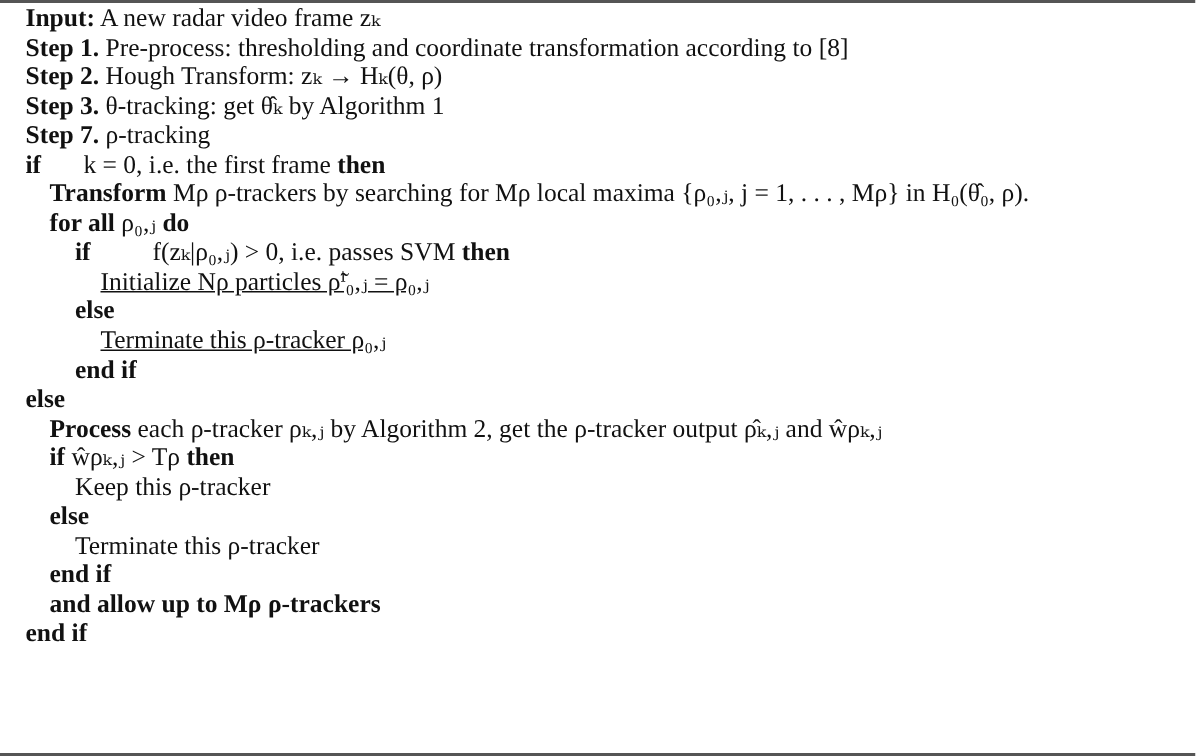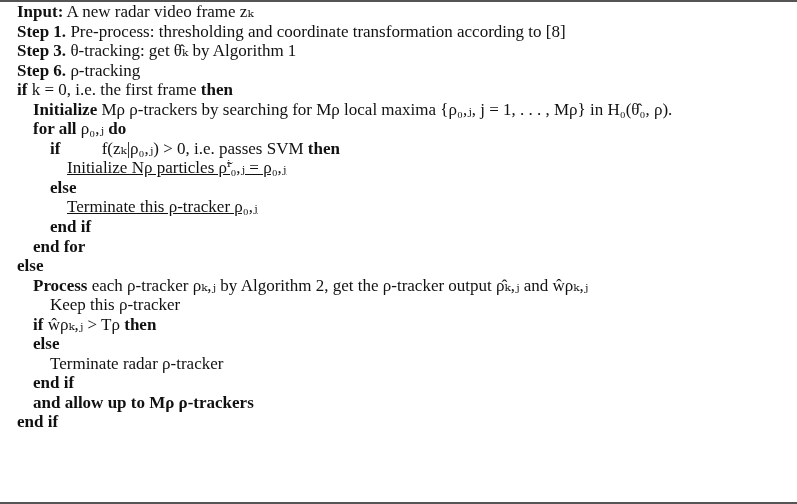--- a/index.html
+++ b/index.html
@@ -23,6 +23,7 @@
 <div class="algo" id="algo">
     <div class="line"><b>Input:</b><span style="white-space: pre;"> A new radar video frame zₖ</span></div>
     <div class="line"><b>Step 1.</b><span style="white-space: pre;"> Pre-process: thresholding and coordinate transformation according to [8]</span></div>
+    <div class="line"><b>Step 2.</b><span style="white-space: pre;"> Hough Transform: zₖ → Hₖ(θ, ρ)</span></div>
     <div class="line"><b>Step 3.</b><span style="white-space: pre;"> θ-tracking: get θ̂ₖ by Algorithm 1</span></div>
     <div class="line"><b>Step 6.</b><span style="white-space: pre;"> ρ-tracking</span></div>
     <div class="line"><b>if</b><span style="white-space: pre;"> k = 0, i.e. the first frame </span><b>then</b></div>

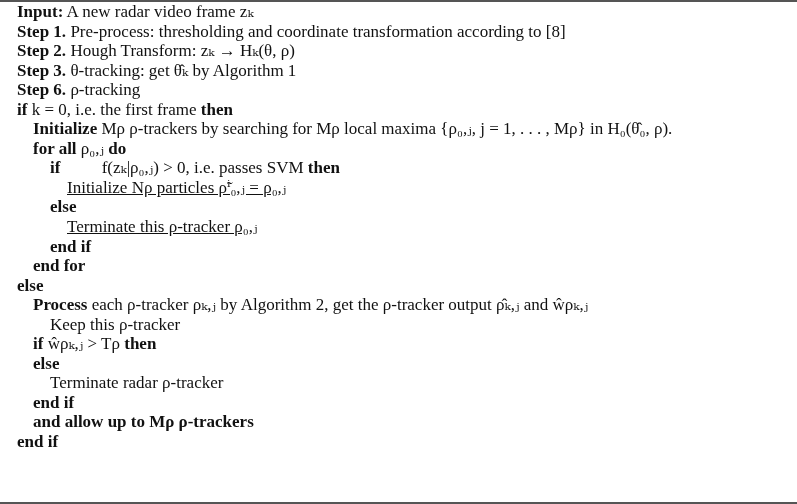--- a/index.html
+++ b/index.html
@@ -25,7 +25,7 @@
     <div class="line"><b>Step 1.</b><span style="white-space: pre;"> Pre-process: thresholding and coordinate transformation according to [8]</span></div>
     <div class="line"><b>Step 2.</b><span style="white-space: pre;"> Hough Transform: zₖ → Hₖ(θ, ρ)</span></div>
     <div class="line"><b>Step 3.</b><span style="white-space: pre;"> θ-tracking: get θ̂ₖ by Algorithm 1</span></div>
-    <div class="line"><b>Step 6.</b><span style="white-space: pre;"> ρ-tracking</span></div>
+    <div class="line"><b>Step 7.</b><span style="white-space: pre;"> ρ-tracking</span></div>
     <div class="line"><b>if</b><span style="white-space: pre;"> k = 0, i.e. the first frame </span><b>then</b></div>
     <div class="line i1"><b>Initialize</b><span style="white-space: pre;"> Mρ ρ-trackers by searching for Mρ local maxima {ρ₀,ⱼ, j = 1, . . . , Mρ} in H₀(θ̂₀, ρ).</span></div>
     <div class="line i1"><b>for all</b><span style="white-space: pre;"> ρ₀,ⱼ </span><b>do</b></div>

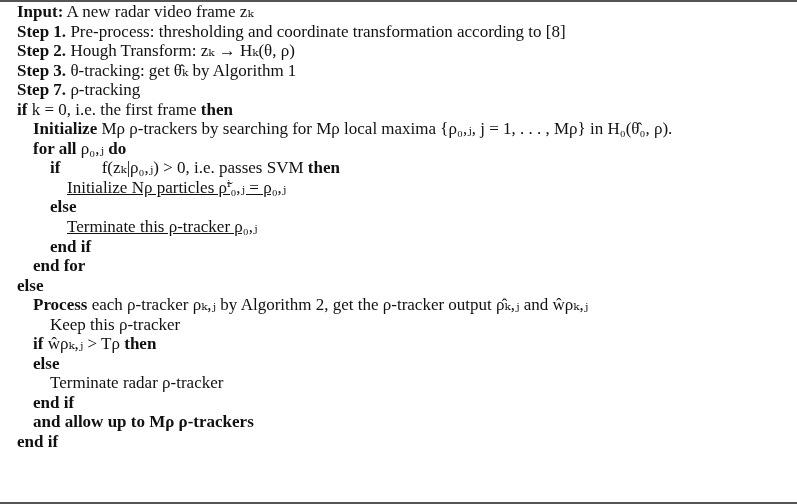--- a/index.html
+++ b/index.html
@@ -26,7 +26,7 @@
     <div class="line"><b>Step 2.</b><span style="white-space: pre;"> Hough Transform: zₖ → Hₖ(θ, ρ)</span></div>
     <div class="line"><b>Step 3.</b><span style="white-space: pre;"> θ-tracking: get θ̂ₖ by Algorithm 1</span></div>
     <div class="line"><b>Step 7.</b><span style="white-space: pre;"> ρ-tracking</span></div>
-    <div class="line"><b>if</b><span style="white-space: pre;"> k = 0, i.e. the first frame </span><b>then</b></div>
+    <div class="line"><b>if</b><span style="white-space: pre; padding-left: 24px;"> k = 0, i.e. the first frame </span><b>then</b></div>
     <div class="line i1"><b>Initialize</b><span style="white-space: pre;"> Mρ ρ-trackers by searching for Mρ local maxima {ρ₀,ⱼ, j = 1, . . . , Mρ} in H₀(θ̂₀, ρ).</span></div>
     <div class="line i1"><b>for all</b><span style="white-space: pre;"> ρ₀,ⱼ </span><b>do</b></div>
     <div class="line i2"><b>if</b><span style="white-space: pre; padding-left: 37px;"> f(zₖ|ρ₀,ⱼ) &gt; 0, i.e. passes SVM </span><b>then</b></div>

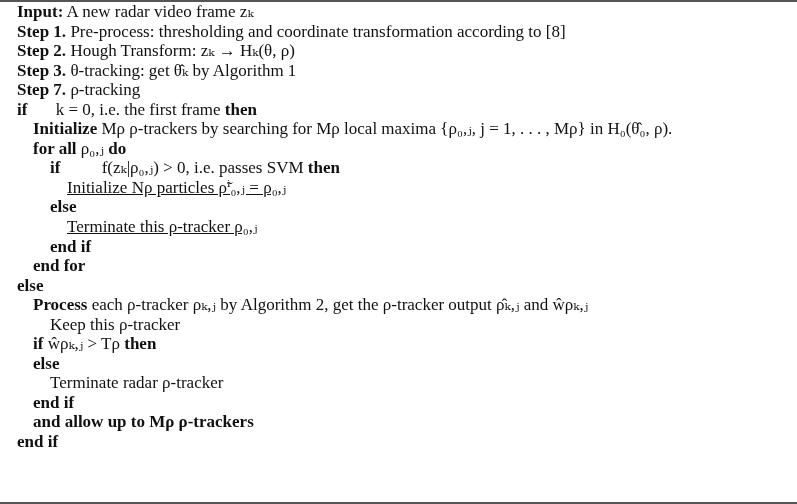--- a/index.html
+++ b/index.html
@@ -27,7 +27,7 @@
     <div class="line"><b>Step 3.</b><span style="white-space: pre;"> θ-tracking: get θ̂ₖ by Algorithm 1</span></div>
     <div class="line"><b>Step 7.</b><span style="white-space: pre;"> ρ-tracking</span></div>
     <div class="line"><b>if</b><span style="white-space: pre; padding-left: 24px;"> k = 0, i.e. the first frame </span><b>then</b></div>
-    <div class="line i1"><b>Initialize</b><span style="white-space: pre;"> Mρ ρ-trackers by searching for Mρ local maxima {ρ₀,ⱼ, j = 1, . . . , Mρ} in H₀(θ̂₀, ρ).</span></div>
+    <div class="line i1"><b>Transform</b><span style="white-space: pre;"> Mρ ρ-trackers by searching for Mρ local maxima {ρ₀,ⱼ, j = 1, . . . , Mρ} in H₀(θ̂₀, ρ).</span></div>
     <div class="line i1"><b>for all</b><span style="white-space: pre;"> ρ₀,ⱼ </span><b>do</b></div>
     <div class="line i2"><b>if</b><span style="white-space: pre; padding-left: 37px;"> f(zₖ|ρ₀,ⱼ) &gt; 0, i.e. passes SVM </span><b>then</b></div>
     <div class="line i3"><span style="white-space: pre;">Initialize Nρ particles ρ̃ⁱ₀,ⱼ = ρ₀,ⱼ</span></div>

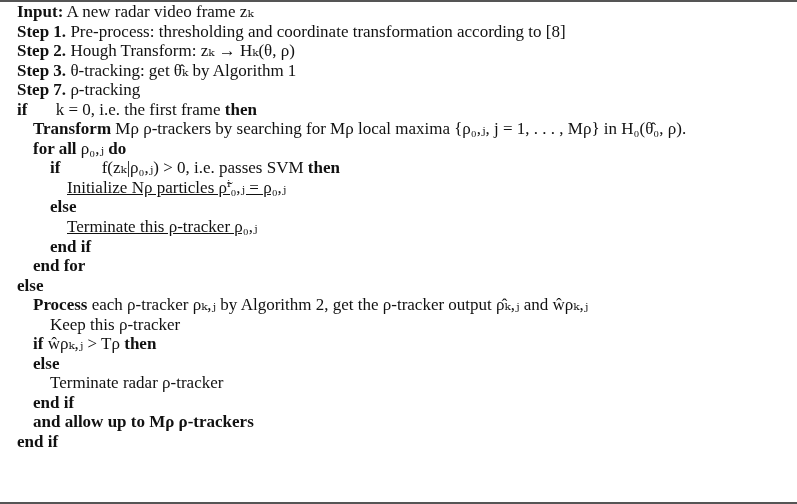--- a/index.html
+++ b/index.html
@@ -34,7 +34,6 @@
     <div class="line i2"><b>else</b><span style="white-space: pre;"></span></div>
     <div class="line i3"><span style="white-space: pre;">Terminate this ρ-tracker ρ₀,ⱼ</span></div>
     <div class="line i2"><b>end if</b><span style="white-space: pre;"></span></div>
-    <div class="line i1"><b>end for</b><span style="white-space: pre;"></span></div>
     <div class="line"><b>else</b><span style="white-space: pre;"></span></div>
     <div class="line i1"><b>Process</b><span style="white-space: pre;"> each ρ-tracker ρₖ,ⱼ by Algorithm 2, get the ρ-tracker output ρ̂ₖ,ⱼ and ŵρₖ,ⱼ</span></div>
     <div class="line i2"><span style="white-space: pre;">Keep this ρ-tracker</span></div>

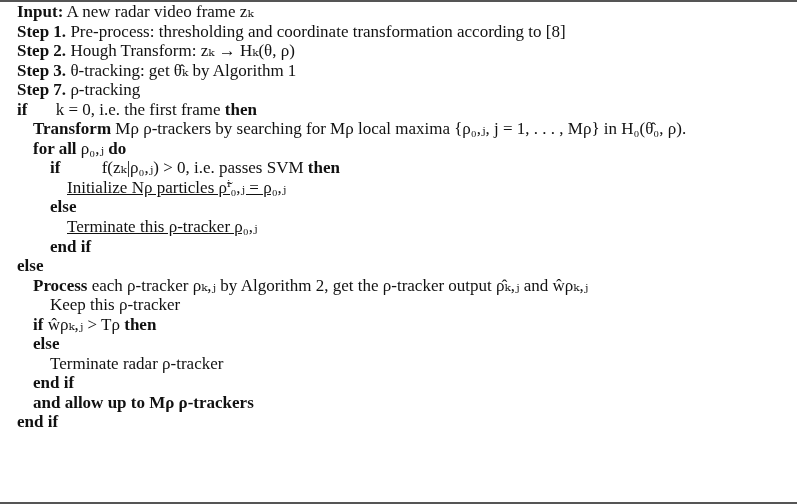--- a/index.html
+++ b/index.html
@@ -36,8 +36,8 @@
     <div class="line i2"><b>end if</b><span style="white-space: pre;"></span></div>
     <div class="line"><b>else</b><span style="white-space: pre;"></span></div>
     <div class="line i1"><b>Process</b><span style="white-space: pre;"> each ρ-tracker ρₖ,ⱼ by Algorithm 2, get the ρ-tracker output ρ̂ₖ,ⱼ and ŵρₖ,ⱼ</span></div>
+    <div class="line i1"><b>if</b><span style="white-space: pre;"> ŵρₖ,ⱼ &gt; Tρ </span><b>then</b></div>
     <div class="line i2"><span style="white-space: pre;">Keep this ρ-tracker</span></div>
-    <div class="line i1"><b>if</b><span style="white-space: pre;"> ŵρₖ,ⱼ &gt; Tρ </span><b>then</b></div>
     <div class="line i1"><b>else</b><span style="white-space: pre;"></span></div>
     <div class="line i2"><span style="white-space: pre;">Terminate radar ρ-tracker</span></div>
     <div class="line i1"><b>end if</b><span style="white-space: pre;"></span></div>

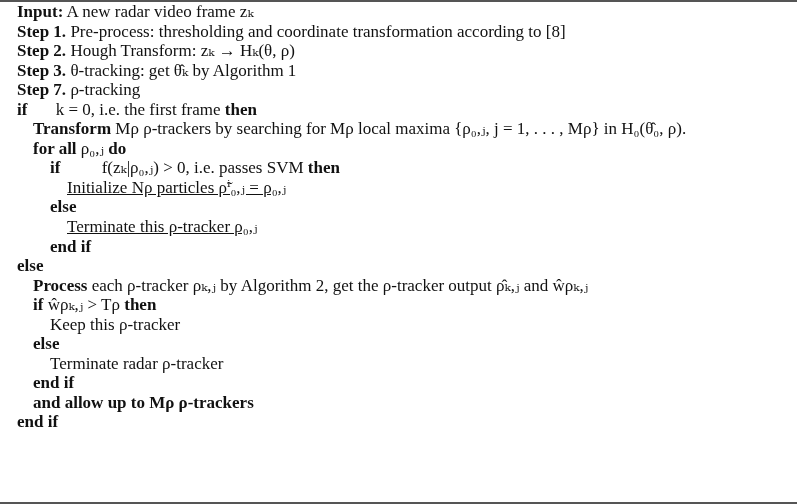--- a/index.html
+++ b/index.html
@@ -39,7 +39,7 @@
     <div class="line i1"><b>if</b><span style="white-space: pre;"> ŵρₖ,ⱼ &gt; Tρ </span><b>then</b></div>
     <div class="line i2"><span style="white-space: pre;">Keep this ρ-tracker</span></div>
     <div class="line i1"><b>else</b><span style="white-space: pre;"></span></div>
-    <div class="line i2"><span style="white-space: pre;">Terminate radar ρ-tracker</span></div>
+    <div class="line i2"><span style="white-space: pre;">Terminate this ρ-tracker</span></div>
     <div class="line i1"><b>end if</b><span style="white-space: pre;"></span></div>
     <div class="line i1"><span style="white-space: pre; font-weight: bold;">and allow up to Mρ ρ-trackers</span></div>
     <div class="line"><b>end if</b><span style="white-space: pre;"></span></div>

